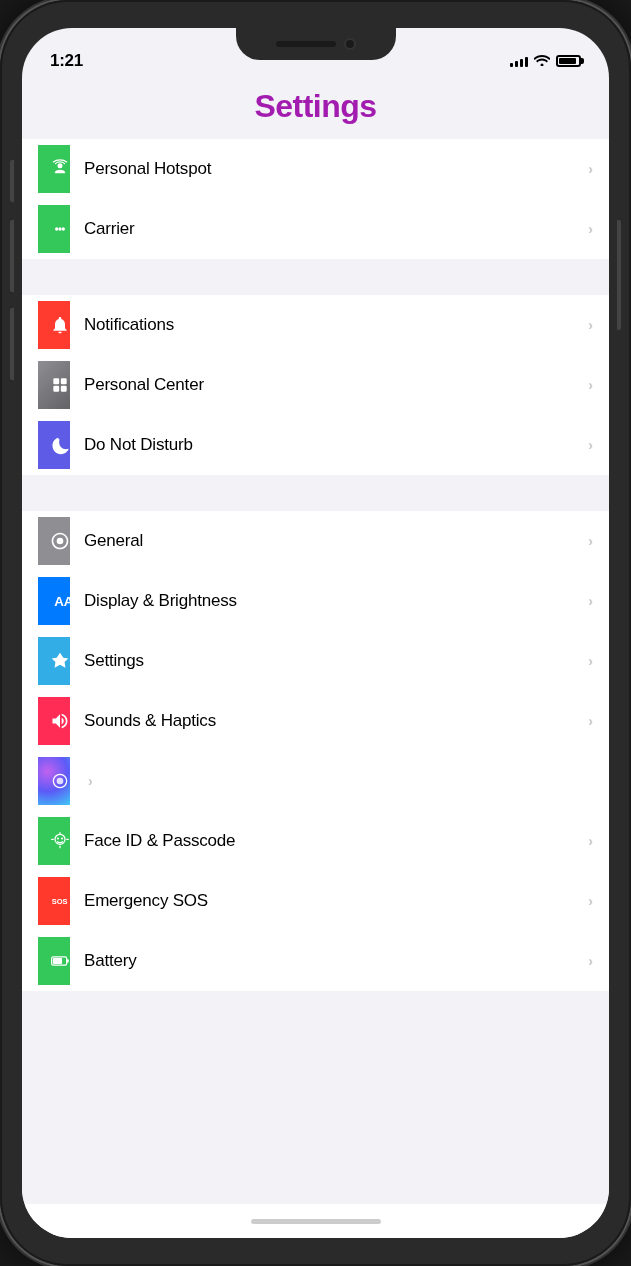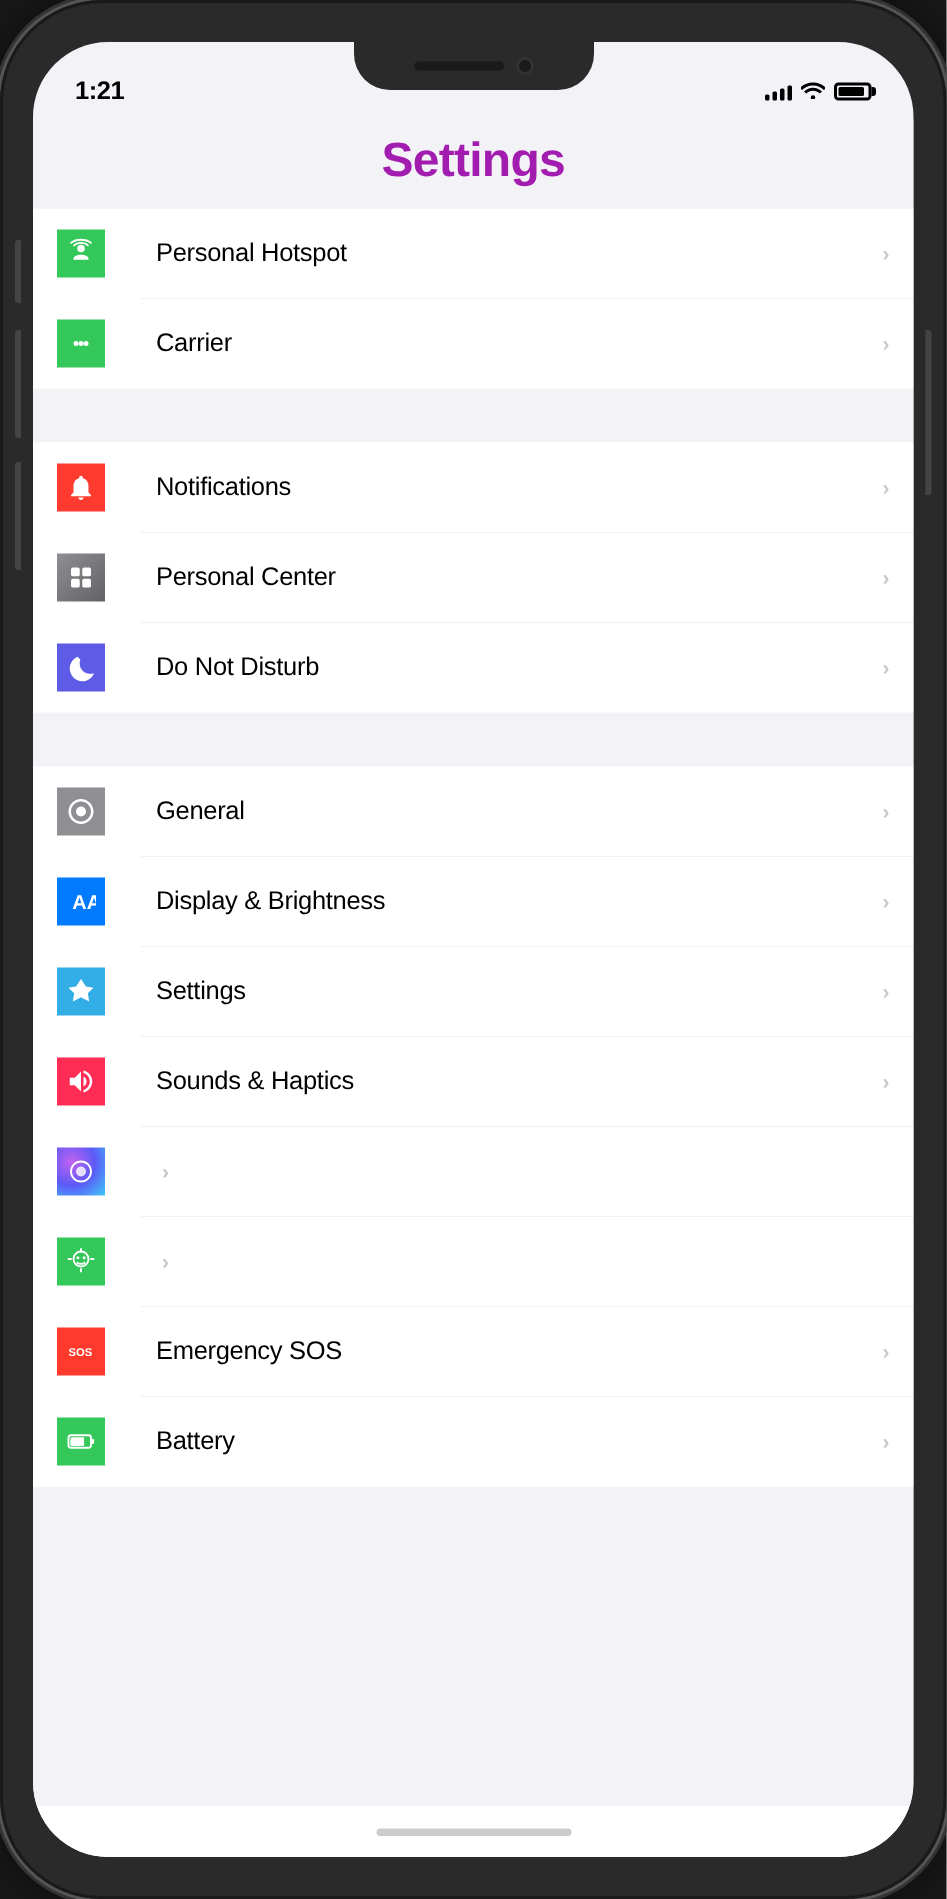--- a/index.html
+++ b/index.html
@@ -201,7 +201,6 @@
       background: #fff;
       position: relative;
       cursor: pointer;
-      gap: 20px;
     }
     .settings-item::after {
       content: '';

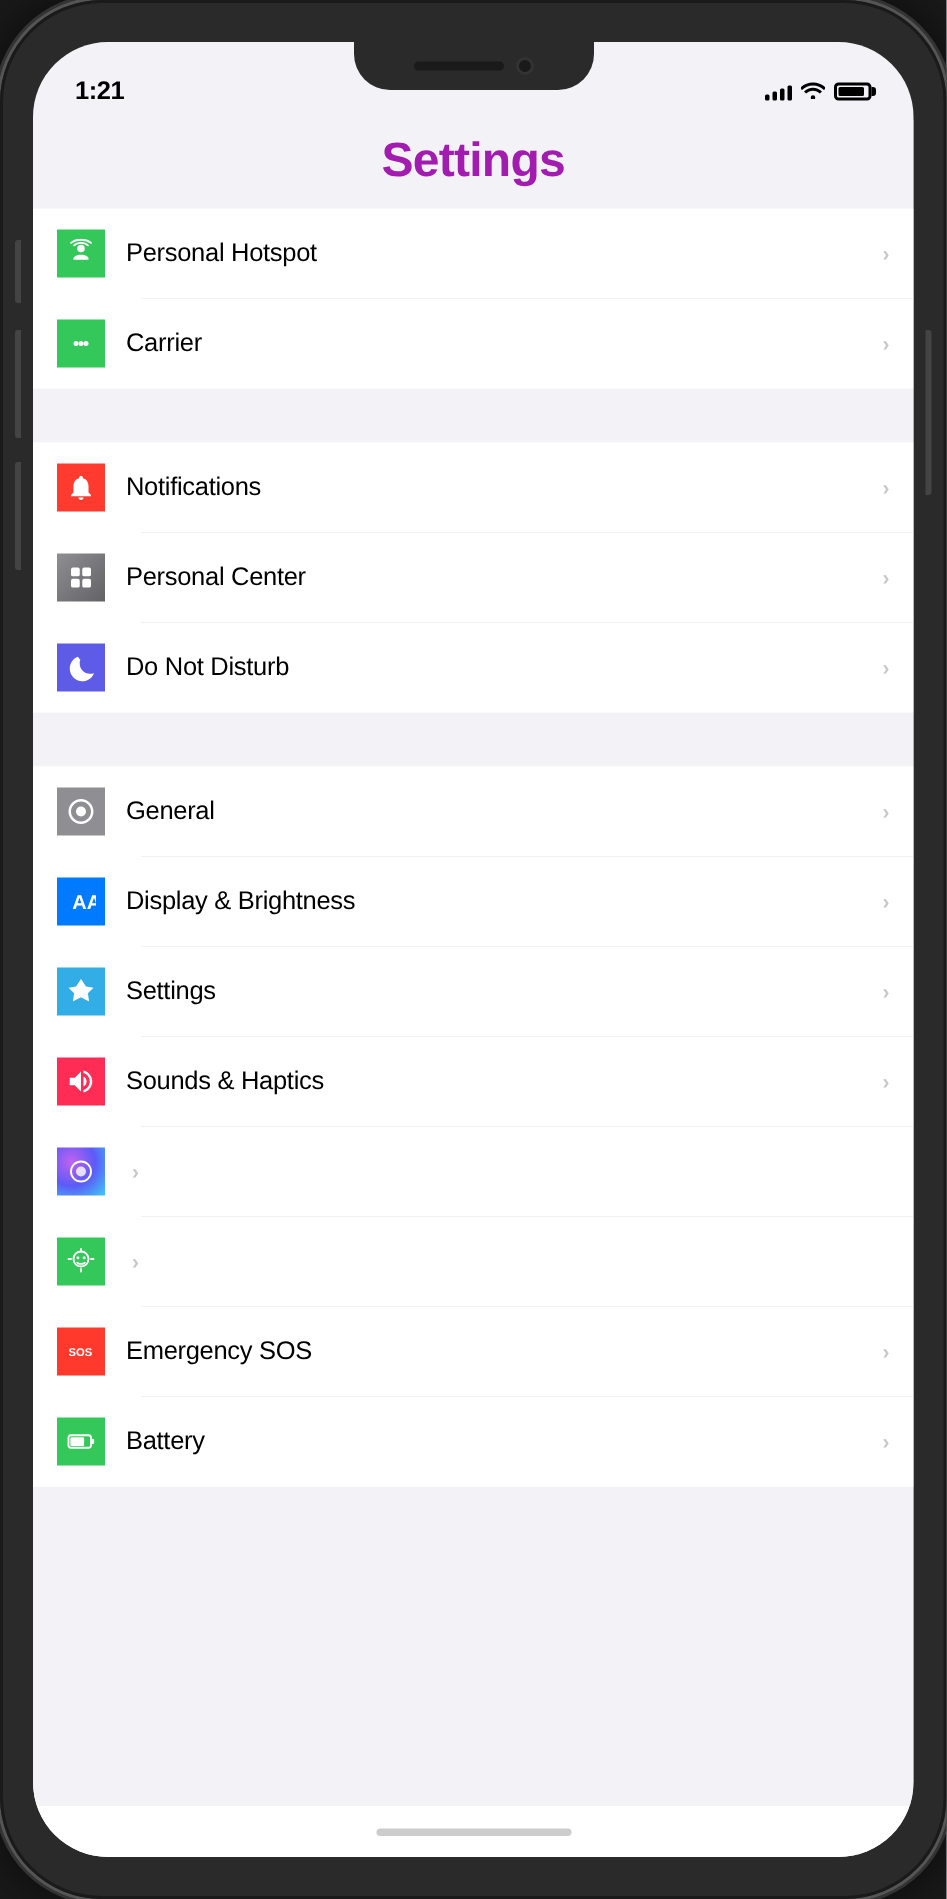--- a/index.html
+++ b/index.html
@@ -216,13 +216,13 @@
     }
     .item-icon {
       width: 32px;
-      height: 32px;
+      height: 48px;
       border-radius: 0;
       margin-right: 14px;
       flex-shrink: 0;
       display: flex;
       align-items: center;
-      justify-content: center;
+      justify-content: flex-end;
       font-size: 16px;
     }
     .item-label {

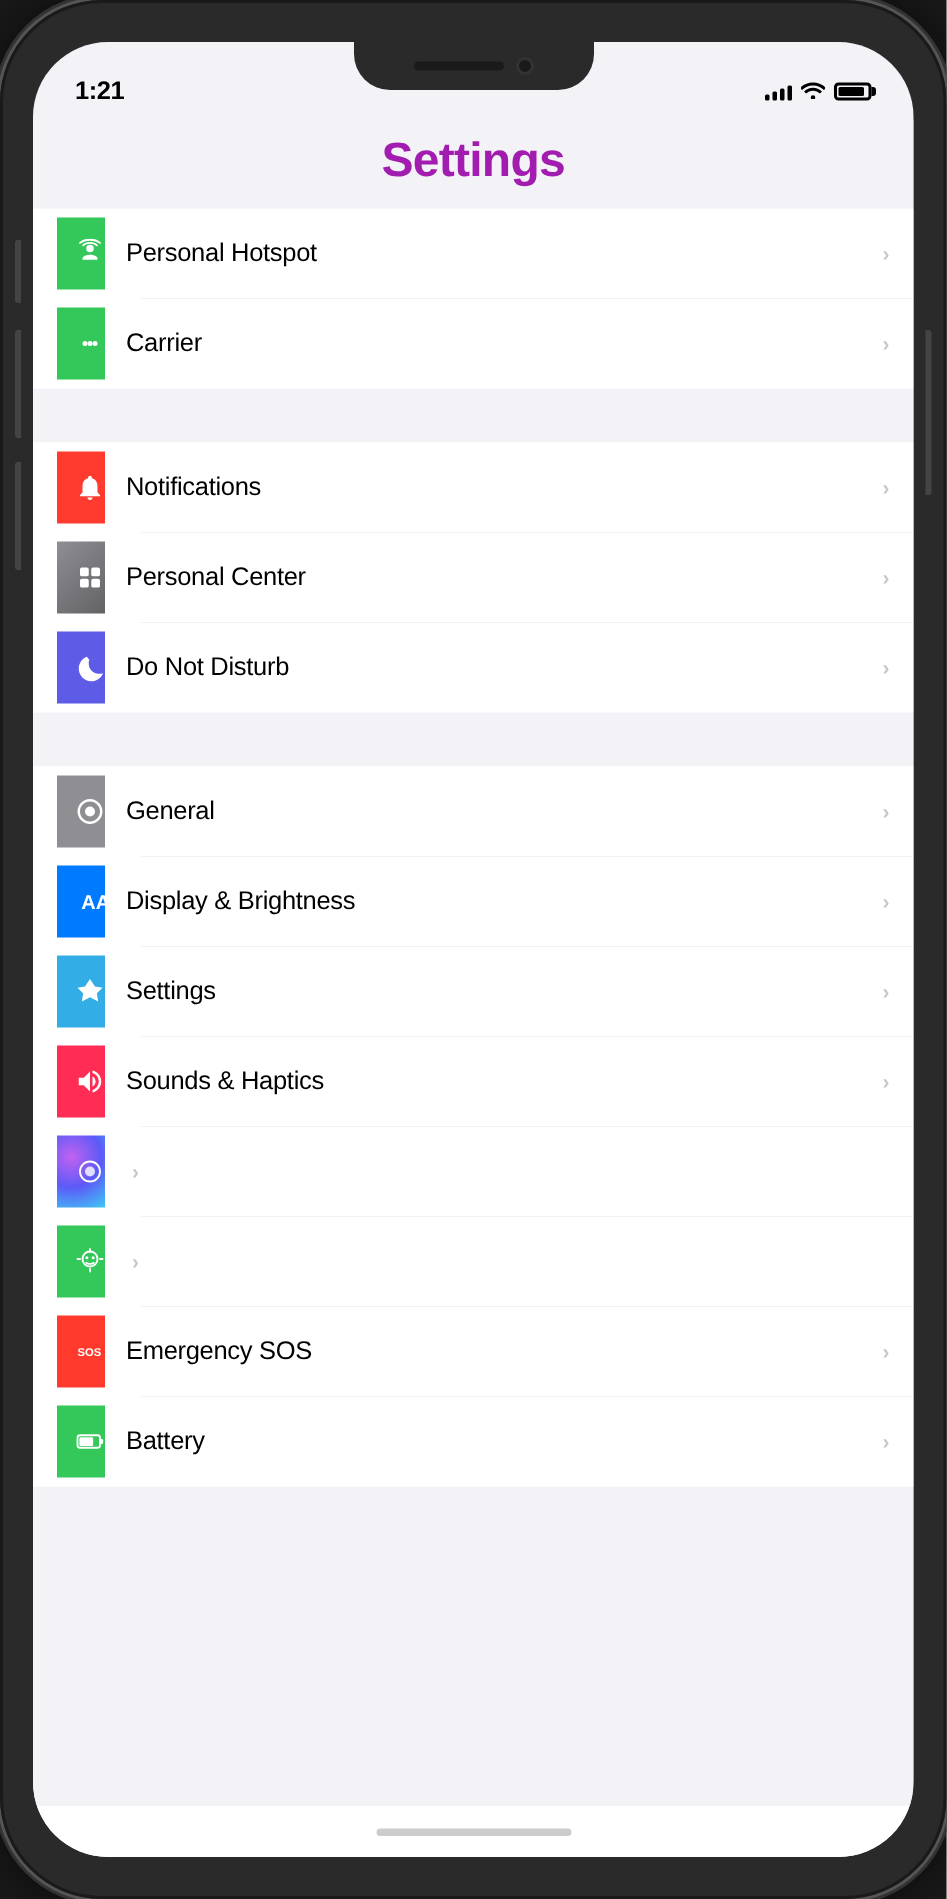--- a/index.html
+++ b/index.html
@@ -430,6 +430,7 @@
               <path d="M12 4V2M12 18v2M4 10H2M22 10h-2" stroke="white" stroke-width="1.5" stroke-linecap="round"></path>
             </svg>
           </div>
+          <span class="item-label">Face ID &amp; Passcode</span>
           <span class="item-chevron">›</span>
         </div>
         <div class="settings-item">

